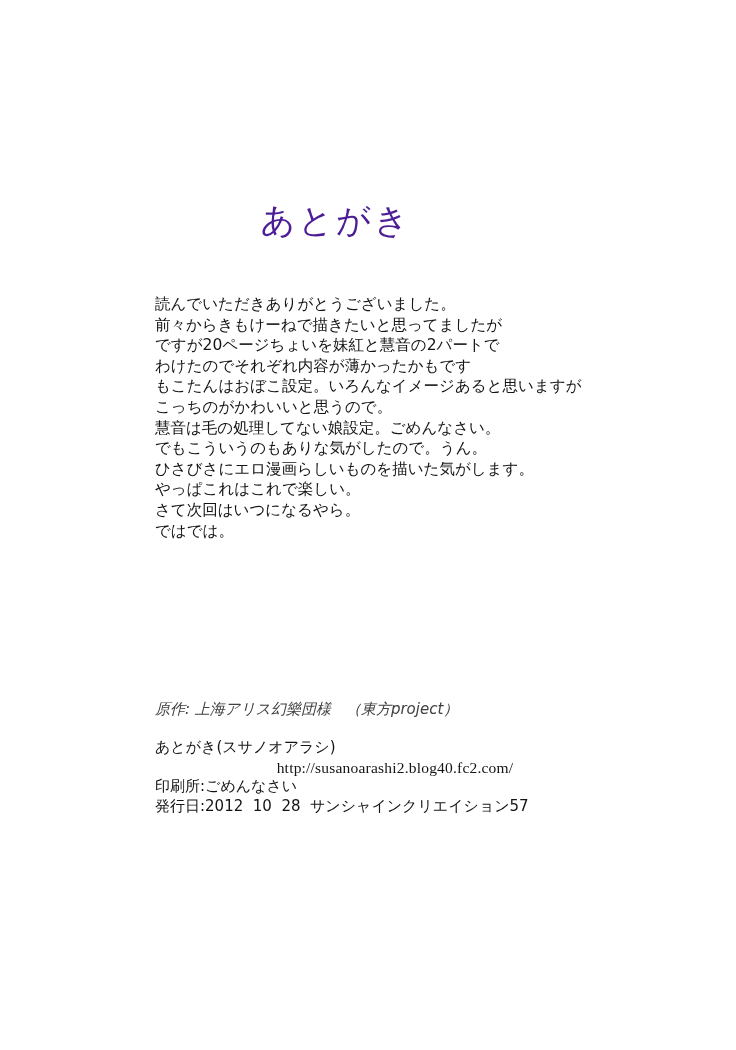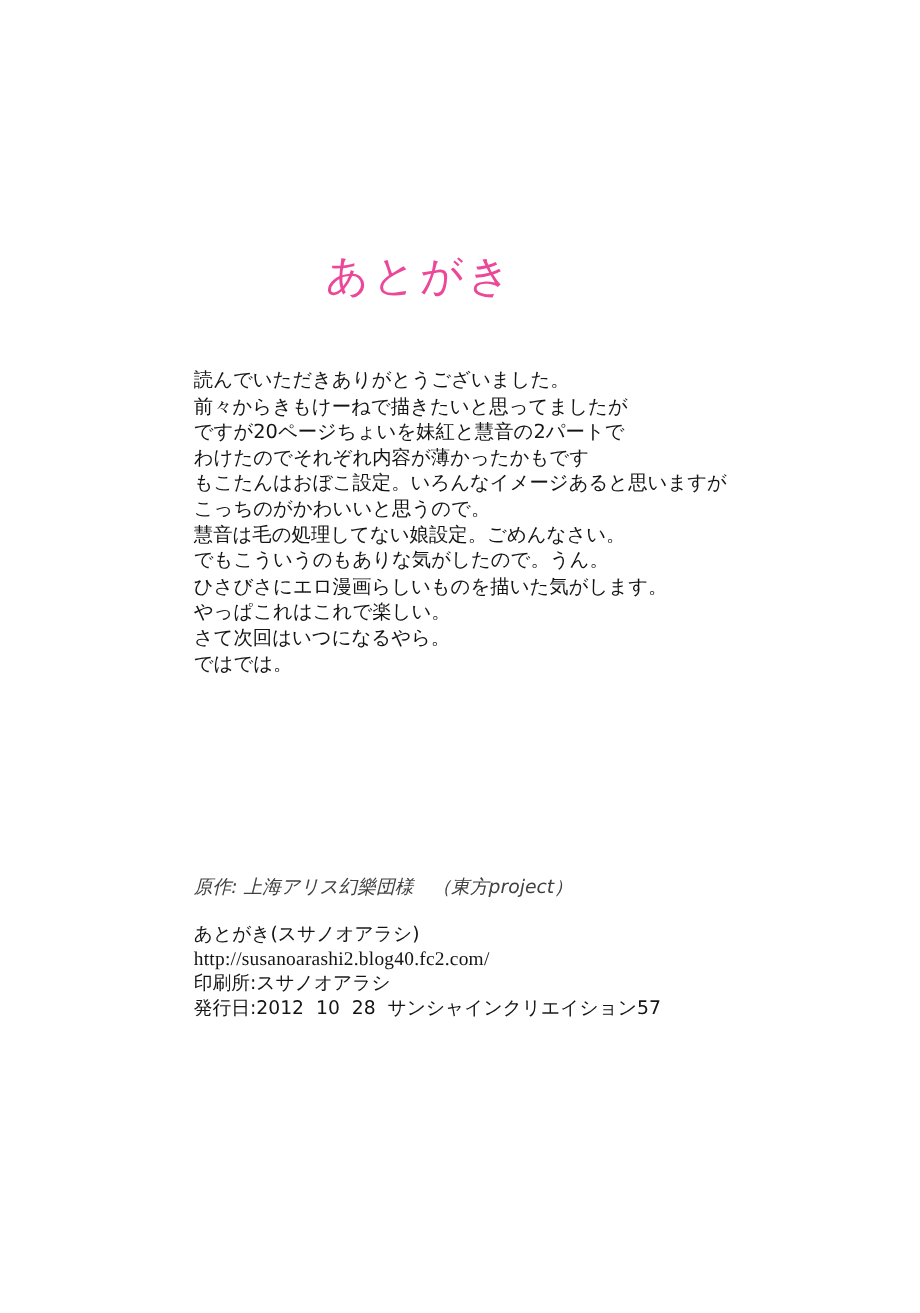--- a/index.html
+++ b/index.html
@@ -31,7 +31,7 @@
     font-family: "DejaVu Sans", sans-serif;
     font-size: 34px;
     letter-spacing: 3px;
-    color: #ec4899;
+    color: #4c1d95;
     font-weight: 400;
   }
   .body-text {

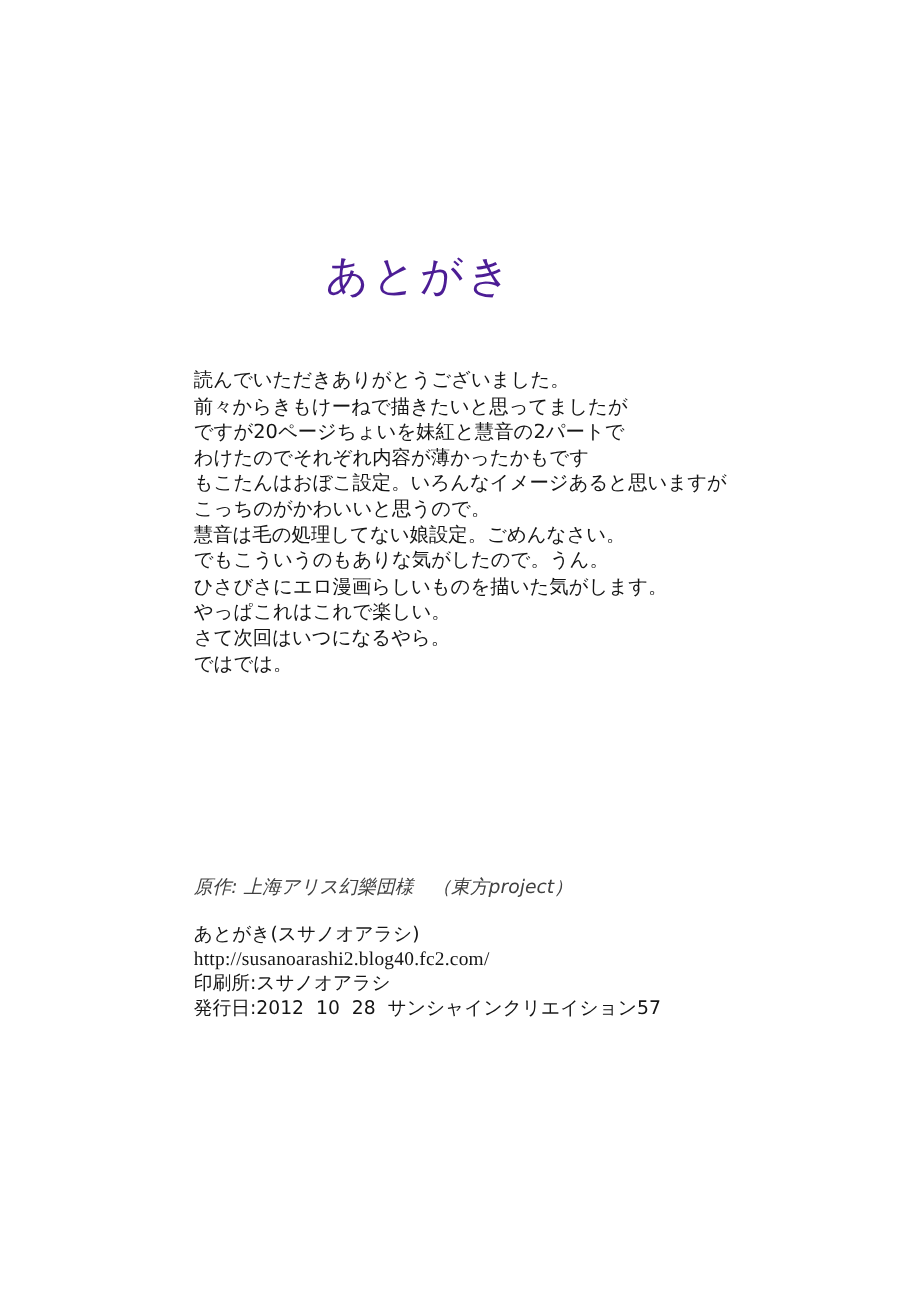--- a/index.html
+++ b/index.html
@@ -79,6 +79,7 @@
     font-family: "Liberation Serif", serif;
     font-size: 15.5px;
     letter-spacing: 0.2px;
+    text-align: center;
   }
   .colophon p.pixiv {
     font-family: "Liberation Serif", serif;

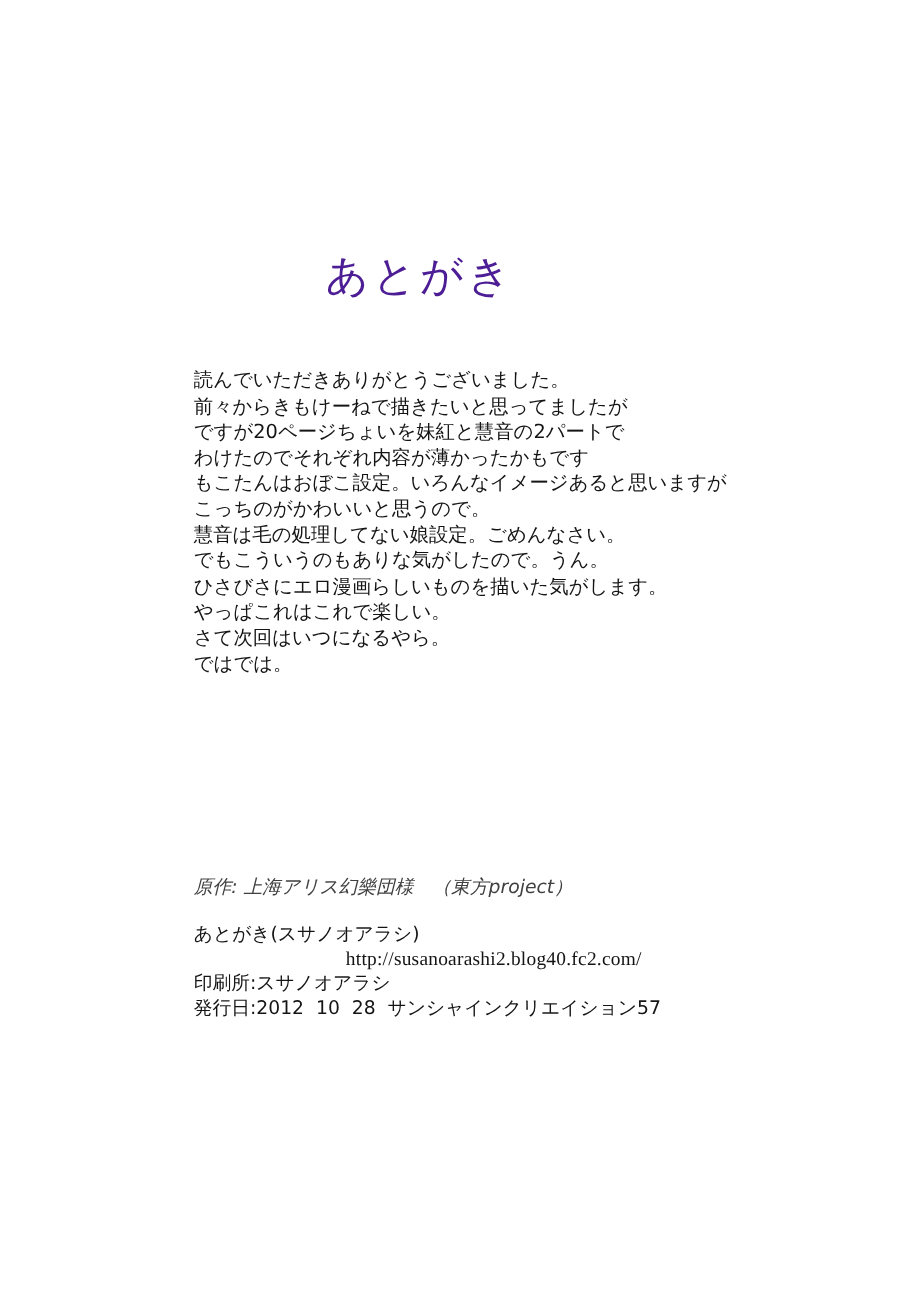--- a/index.html
+++ b/index.html
@@ -114,7 +114,7 @@
   <div class="colophon">
     <p>あとがき(スサノオアラシ)</p>
     <p class="url">http://susanoarashi2.blog40.fc2.com/</p>
-    <p>印刷所:スサノオアラシ</p>
+    <p>印刷所:ごめんなさい</p>
     <p>発行日:2012  10  28  サンシャインクリエイション57</p>
   </div>
 

